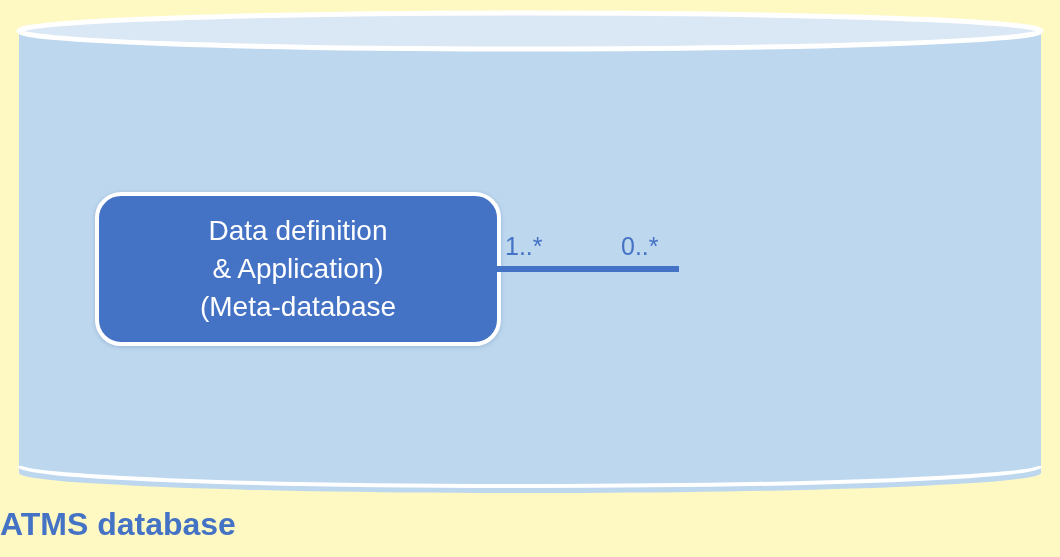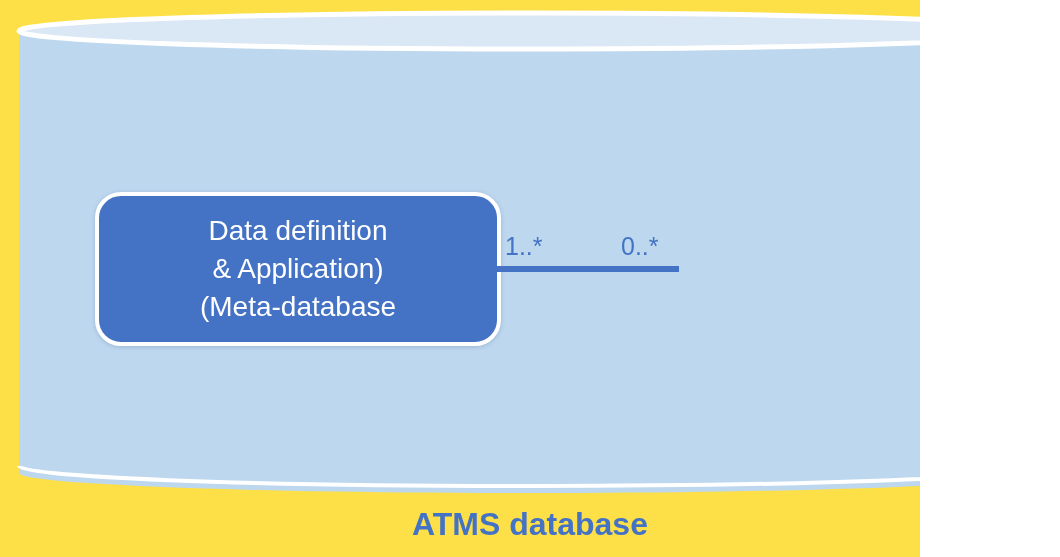--- a/index.html
+++ b/index.html
@@ -10,9 +10,9 @@
   }
   .stage {
     position: relative;
-    width: 920px;
+    width: 1060px;
     height: 557px;
-    background: #fde047;
+    background: #fef9c3;
     overflow: hidden;
   }
   .cylinder-svg {

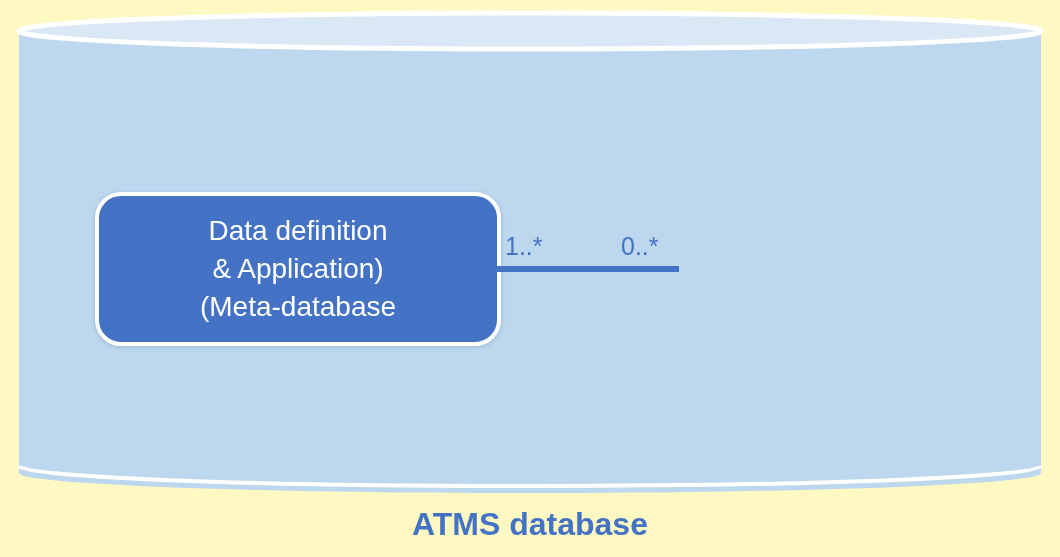--- a/index.html
+++ b/index.html
@@ -74,7 +74,7 @@
     left: 0;
     top: 506px;
     width: 1060px;
-    text-align: center;
+    text-align: left;
     font-size: 32px;
     font-weight: bold;
     color: #4472C4;

